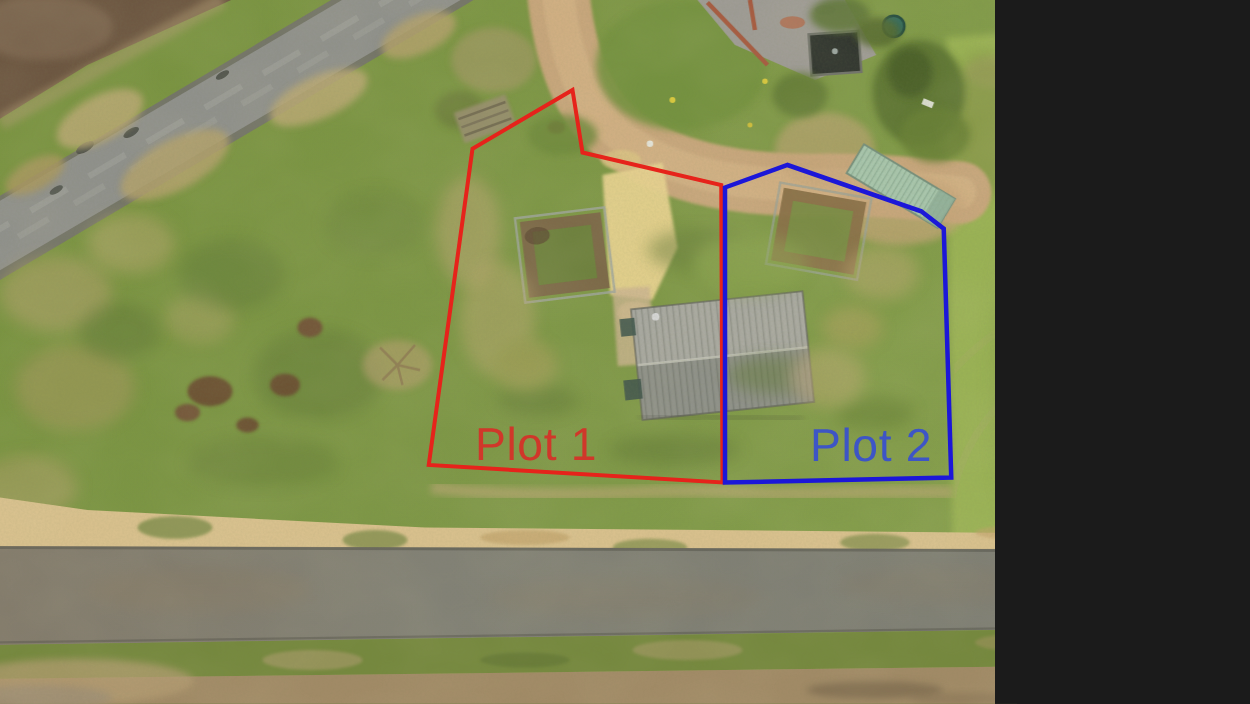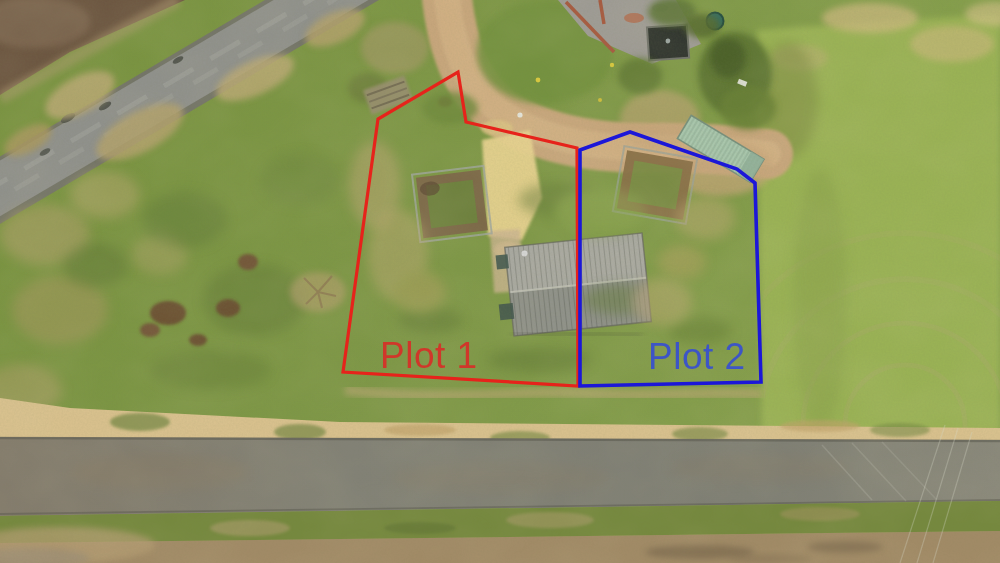--- a/index.html
+++ b/index.html
@@ -3,7 +3,7 @@
 <meta charset="utf-8">
 <style>
   html,body{margin:0;padding:0;background:#1b1b1b;}
-  .stage{position:relative;width:1000px;height:563px;overflow:hidden;background:#7e9749;}
+  .stage{position:relative;width:796px;height:563px;overflow:hidden;background:#7e9749;}
   .stage svg{position:absolute;left:0;top:0;display:block;}
   .plot-label{
     font-family:"Liberation Sans","DejaVu Sans",sans-serif;

